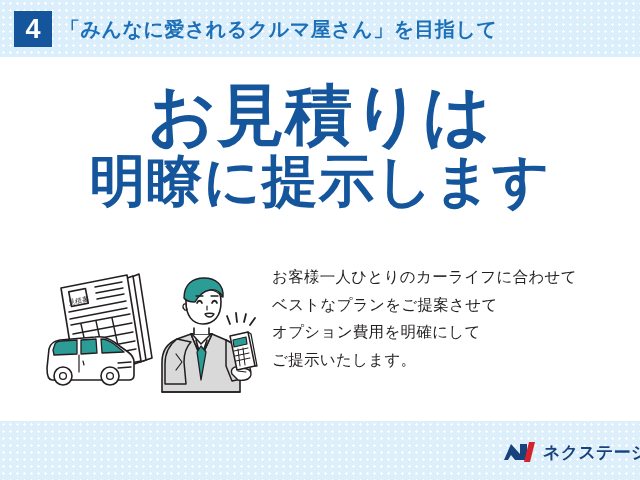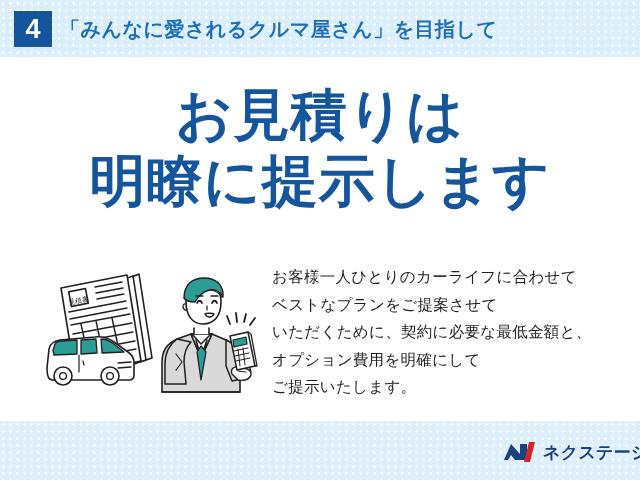--- a/index.html
+++ b/index.html
@@ -79,7 +79,7 @@
   }
   #headline .line1 {
     display: block;
-    font-size: 56px;
+    font-size: 67px;
     line-height: 66px;
   }
   #headline .line2 {

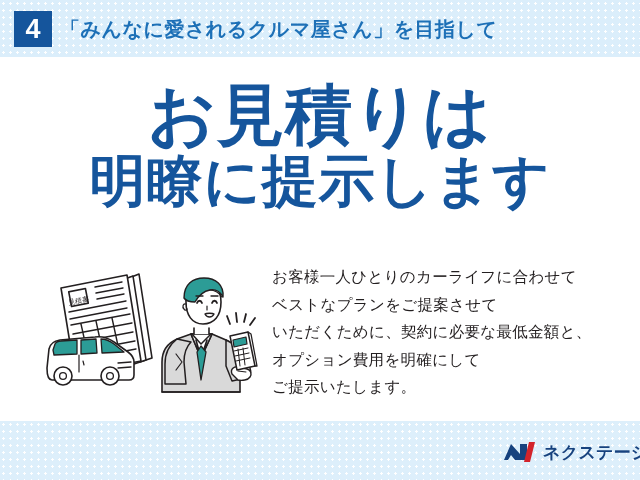--- a/index.html
+++ b/index.html
@@ -148,7 +148,6 @@
   <div id="body-copy">
     <span class="bline">お客様一人ひとりのカーライフに合わせて</span>
     <span class="bline">ベストなプランをご提案させて</span>
-    <span class="bline">いただくために、契約に必要な最低金額と、</span>
     <span class="bline">オプション費用を明確にして</span>
     <span class="bline">ご提示いたします。</span>
   </div>

